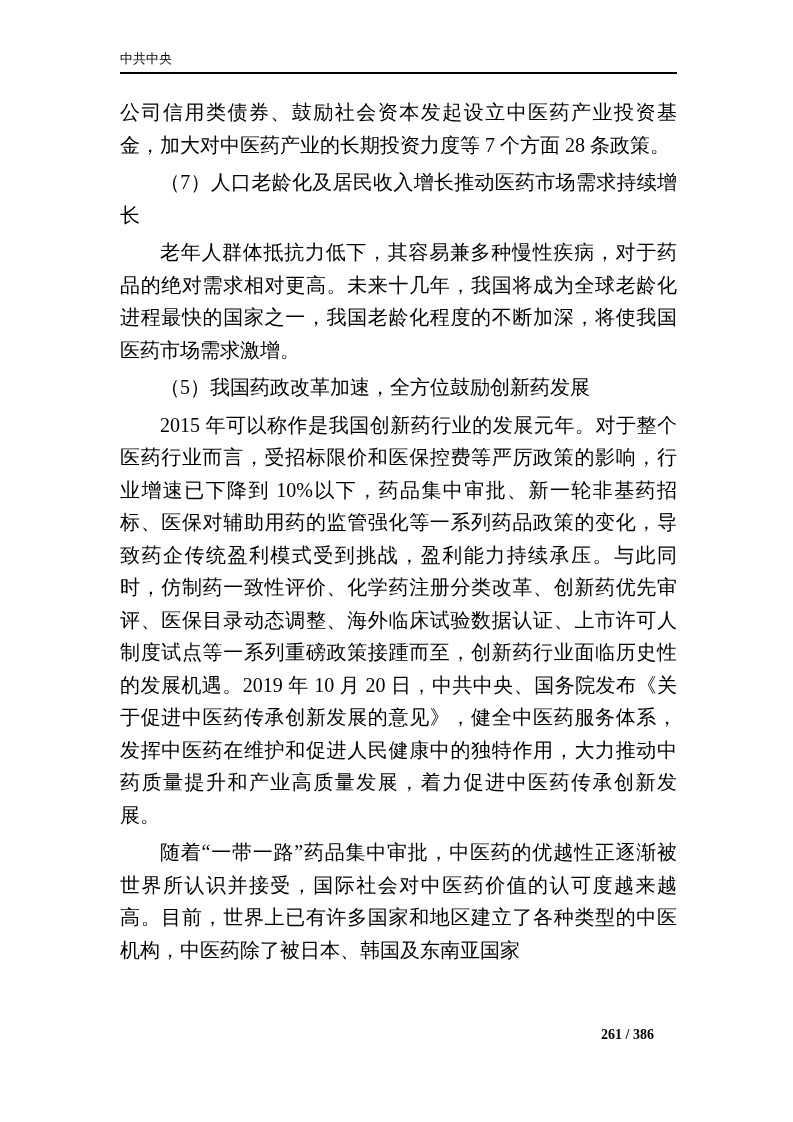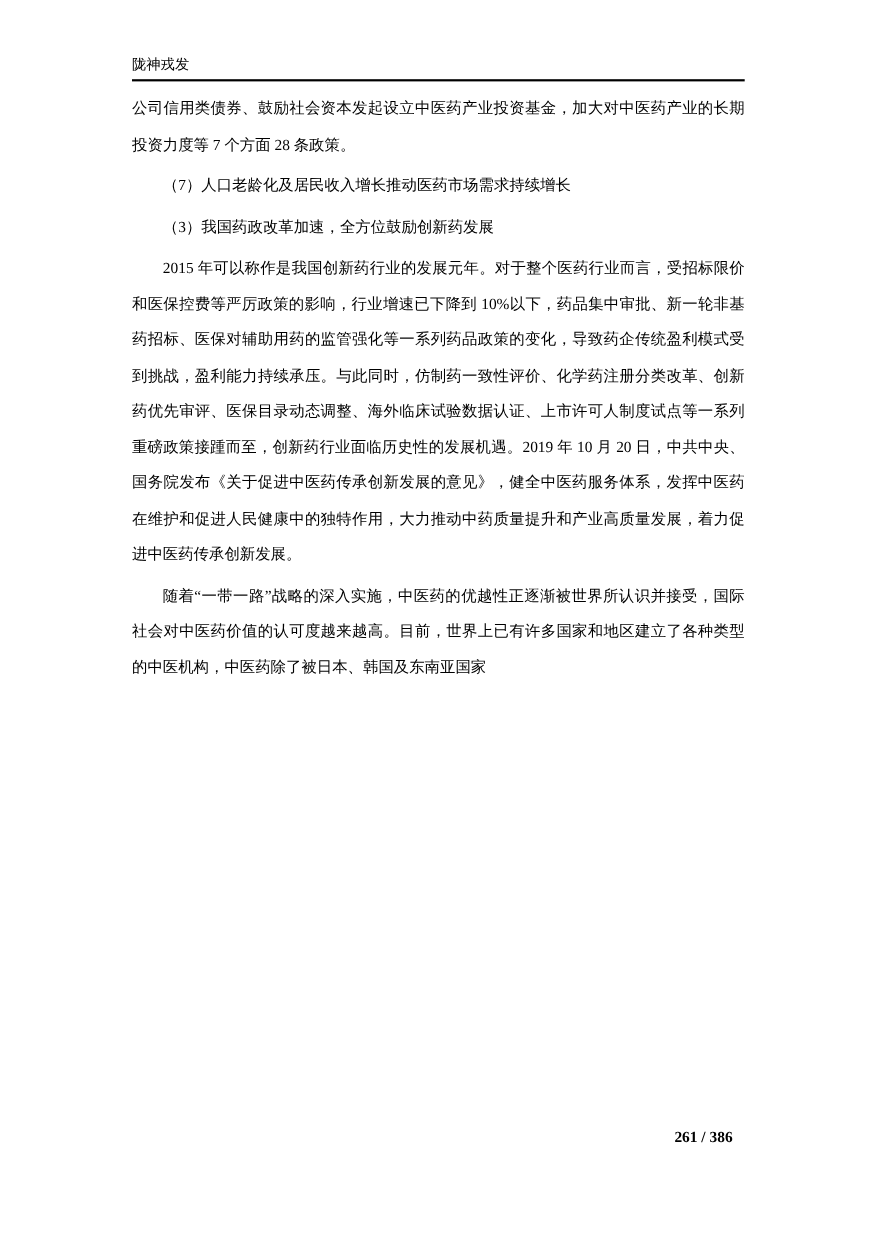--- a/index.html
+++ b/index.html
@@ -65,7 +65,7 @@
 <div class="page">
 
   <div class="header">
-    <span>陇神戎发</span>
+    <span>中共中央</span>
   </div>
 
   <div class="body-text">

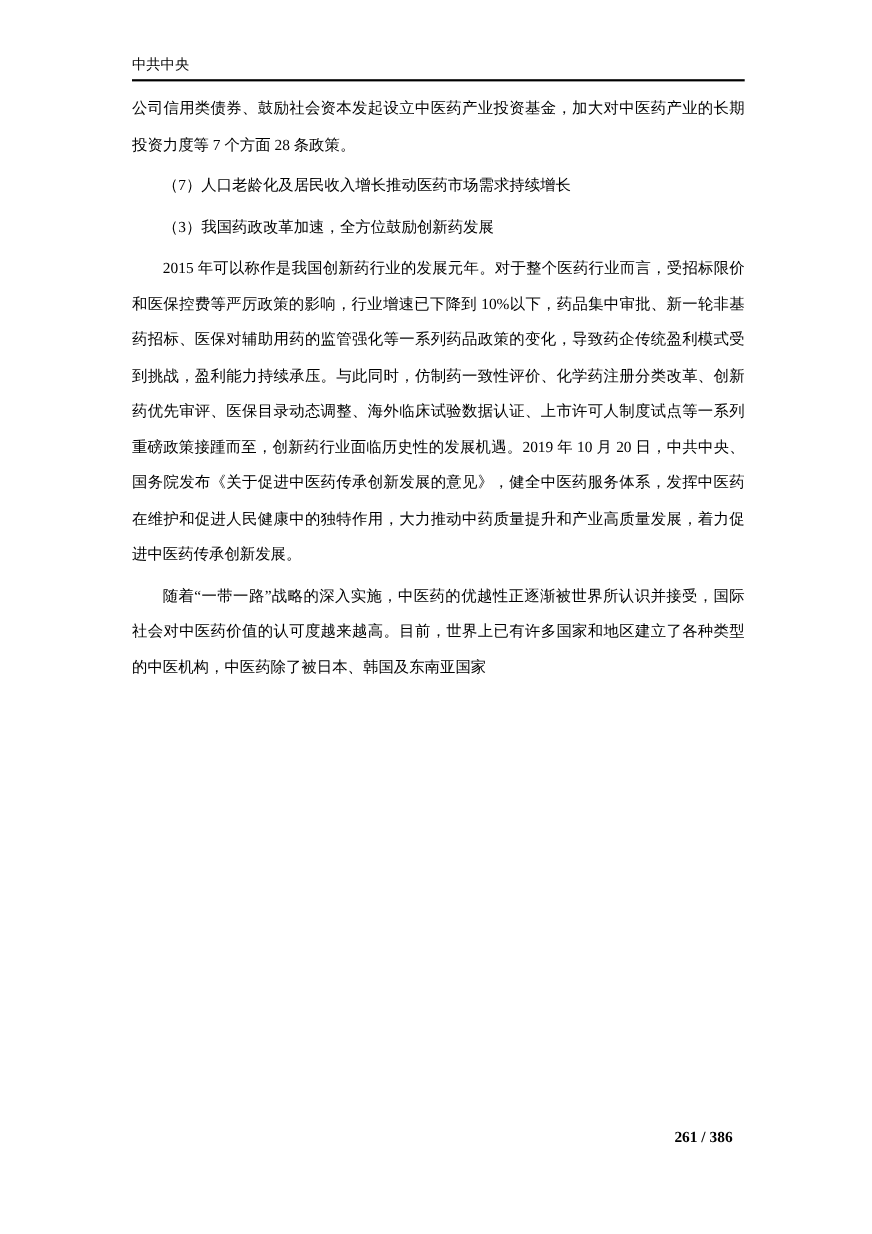--- a/index.html
+++ b/index.html
@@ -34,8 +34,8 @@
     position: absolute;
     left: 120px;
     width: 557px;
-    top: 84px;
-    font-size: 14px;
+    top: 96px;
+    font-size: 20px;
     line-height: 32.5px;
     text-align: justify;
   }

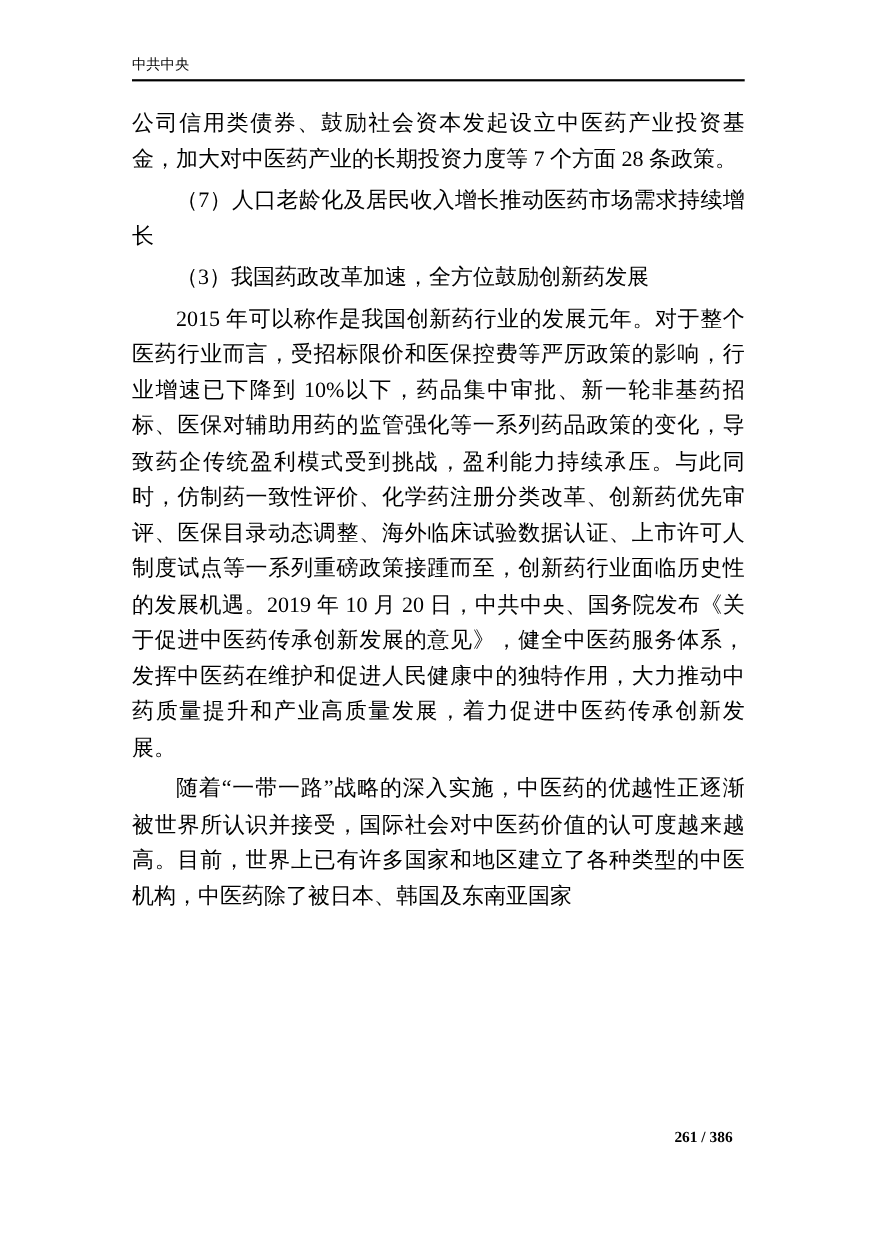--- a/index.html
+++ b/index.html
@@ -73,6 +73,7 @@
 
     <p class="section-heading">（7）人口老龄化及居民收入增长推动医药市场需求持续增长</p>
 
+    <p>老年人群体抵抗力低下，其容易兼多种慢性疾病，对于药品的绝对需求相对更高。未来十几年，我国将成为全球老龄化进程最快的国家之一，我国老龄化程度的不断加深，将使我国医药市场需求激增。</p>
 
 
     <p class="section-heading">（3）我国药政改革加速，全方位鼓励创新药发展</p>

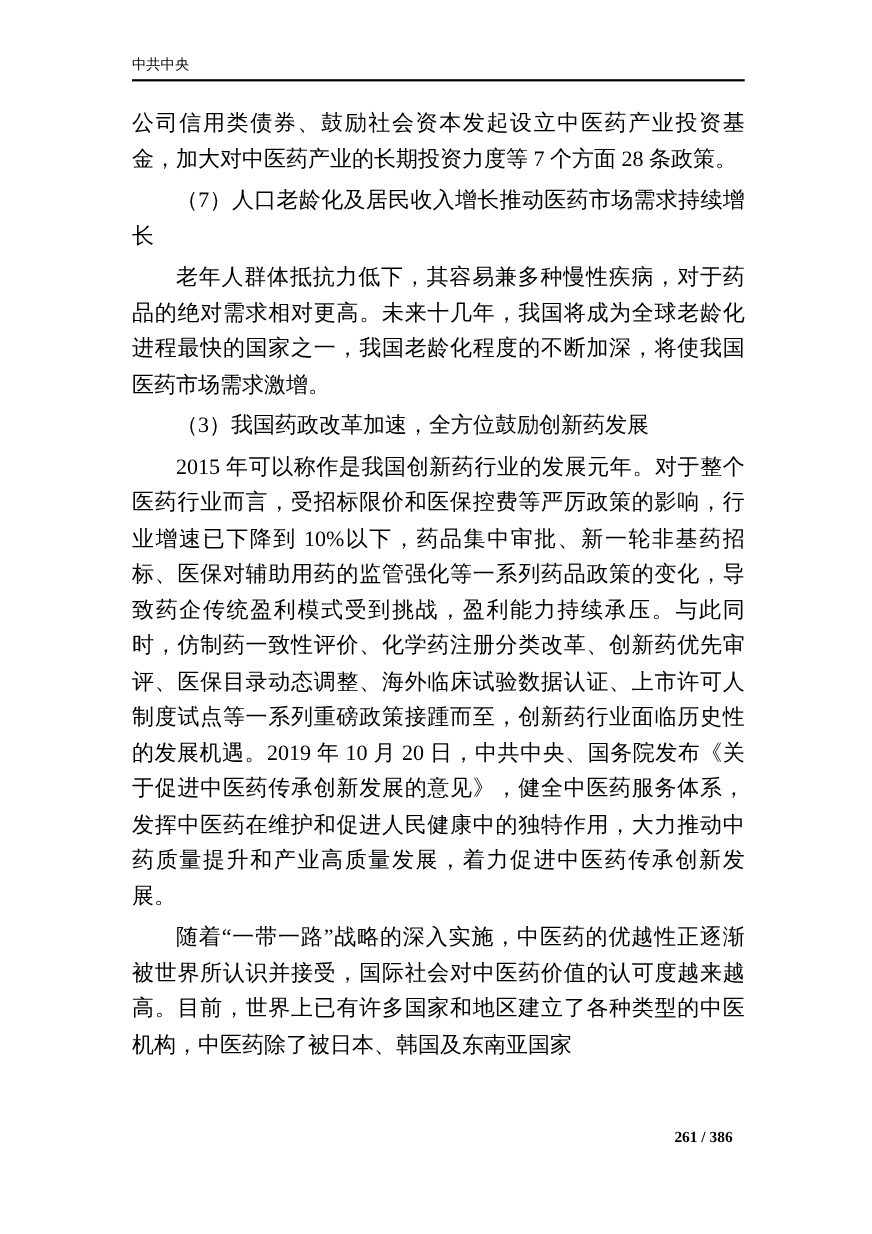--- a/index.html
+++ b/index.html
@@ -76,7 +76,7 @@
     <p>老年人群体抵抗力低下，其容易兼多种慢性疾病，对于药品的绝对需求相对更高。未来十几年，我国将成为全球老龄化进程最快的国家之一，我国老龄化程度的不断加深，将使我国医药市场需求激增。</p>
 
 
-    <p class="section-heading">（3）我国药政改革加速，全方位鼓励创新药发展</p>
+    <p class="section-heading">（5）我国药政改革加速，全方位鼓励创新药发展</p>
 
     <p>2015 年可以称作是我国创新药行业的发展元年。对于整个医药行业而言，受招标限价和医保控费等严厉政策的影响，行业增速已下降到 10%以下，药品集中审批、新一轮非基药招标、医保对辅助用药的监管强化等一系列药品政策的变化，导致药企传统盈利模式受到挑战，盈利能力持续承压。与此同时，仿制药一致性评价、化学药注册分类改革、创新药优先审评、医保目录动态调整、海外临床试验数据认证、上市许可人制度试点等一系列重磅政策接踵而至，创新药行业面临历史性的发展机遇。2019 年 10 月 20 日，中共中央、国务院发布《关于促进中医药传承创新发展的意见》，健全中医药服务体系，发挥中医药在维护和促进人民健康中的独特作用，大力推动中药质量提升和产业高质量发展，着力促进中医药传承创新发展。</p>
 

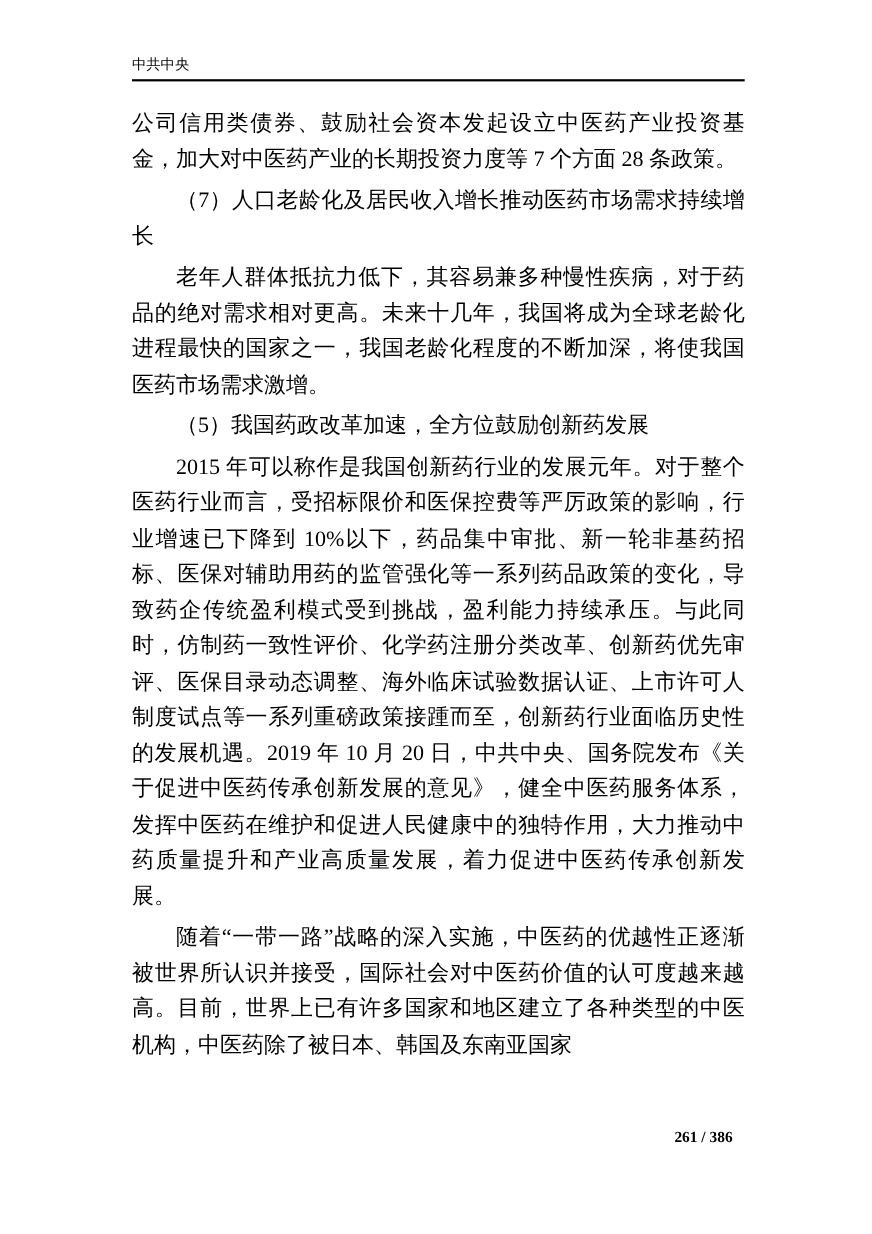--- a/index.html
+++ b/index.html
@@ -81,7 +81,7 @@
     <p>2015 年可以称作是我国创新药行业的发展元年。对于整个医药行业而言，受招标限价和医保控费等严厉政策的影响，行业增速已下降到 10%以下，药品集中审批、新一轮非基药招标、医保对辅助用药的监管强化等一系列药品政策的变化，导致药企传统盈利模式受到挑战，盈利能力持续承压。与此同时，仿制药一致性评价、化学药注册分类改革、创新药优先审评、医保目录动态调整、海外临床试验数据认证、上市许可人制度试点等一系列重磅政策接踵而至，创新药行业面临历史性的发展机遇。2019 年 10 月 20 日，中共中央、国务院发布《关于促进中医药传承创新发展的意见》，健全中医药服务体系，发挥中医药在维护和促进人民健康中的独特作用，大力推动中药质量提升和产业高质量发展，着力促进中医药传承创新发展。</p>
 
 
-    <p>随着“一带一路”战略的深入实施，中医药的优越性正逐渐被世界所认识并接受，国际社会对中医药价值的认可度越来越高。目前，世界上已有许多国家和地区建立了各种类型的中医机构，中医药除了被日本、韩国及东南亚国家</p>
+    <p>随着“一带一路”药品集中审批，中医药的优越性正逐渐被世界所认识并接受，国际社会对中医药价值的认可度越来越高。目前，世界上已有许多国家和地区建立了各种类型的中医机构，中医药除了被日本、韩国及东南亚国家</p>
   </div>
 
   <div class="footer">261 / 386</div>

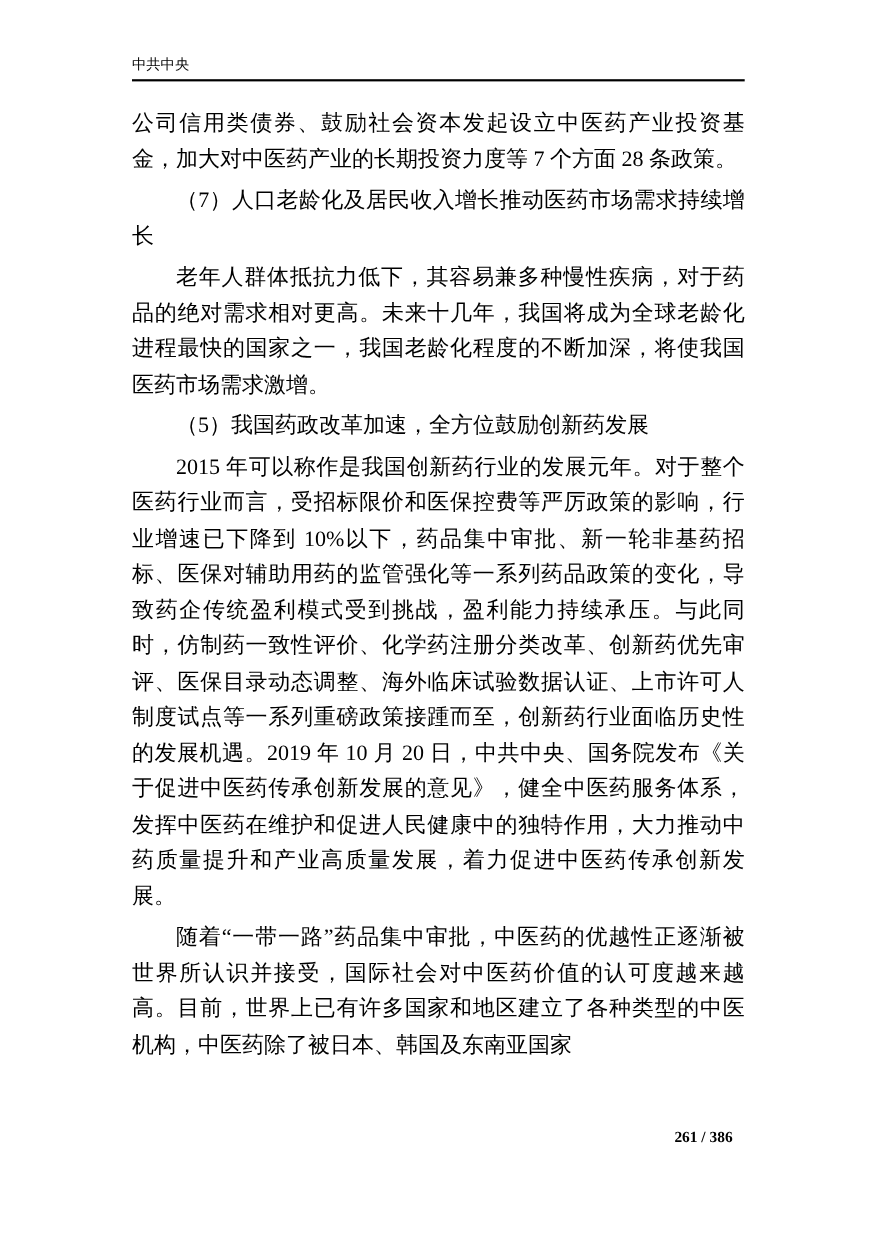--- a/index.html
+++ b/index.html
@@ -53,7 +53,7 @@
   .footer {
     position: absolute;
     top: 1027px;
-    right: 127px;
+    right: 139px;
     font-size: 14px;
     font-weight: bold;
     line-height: 16px;

